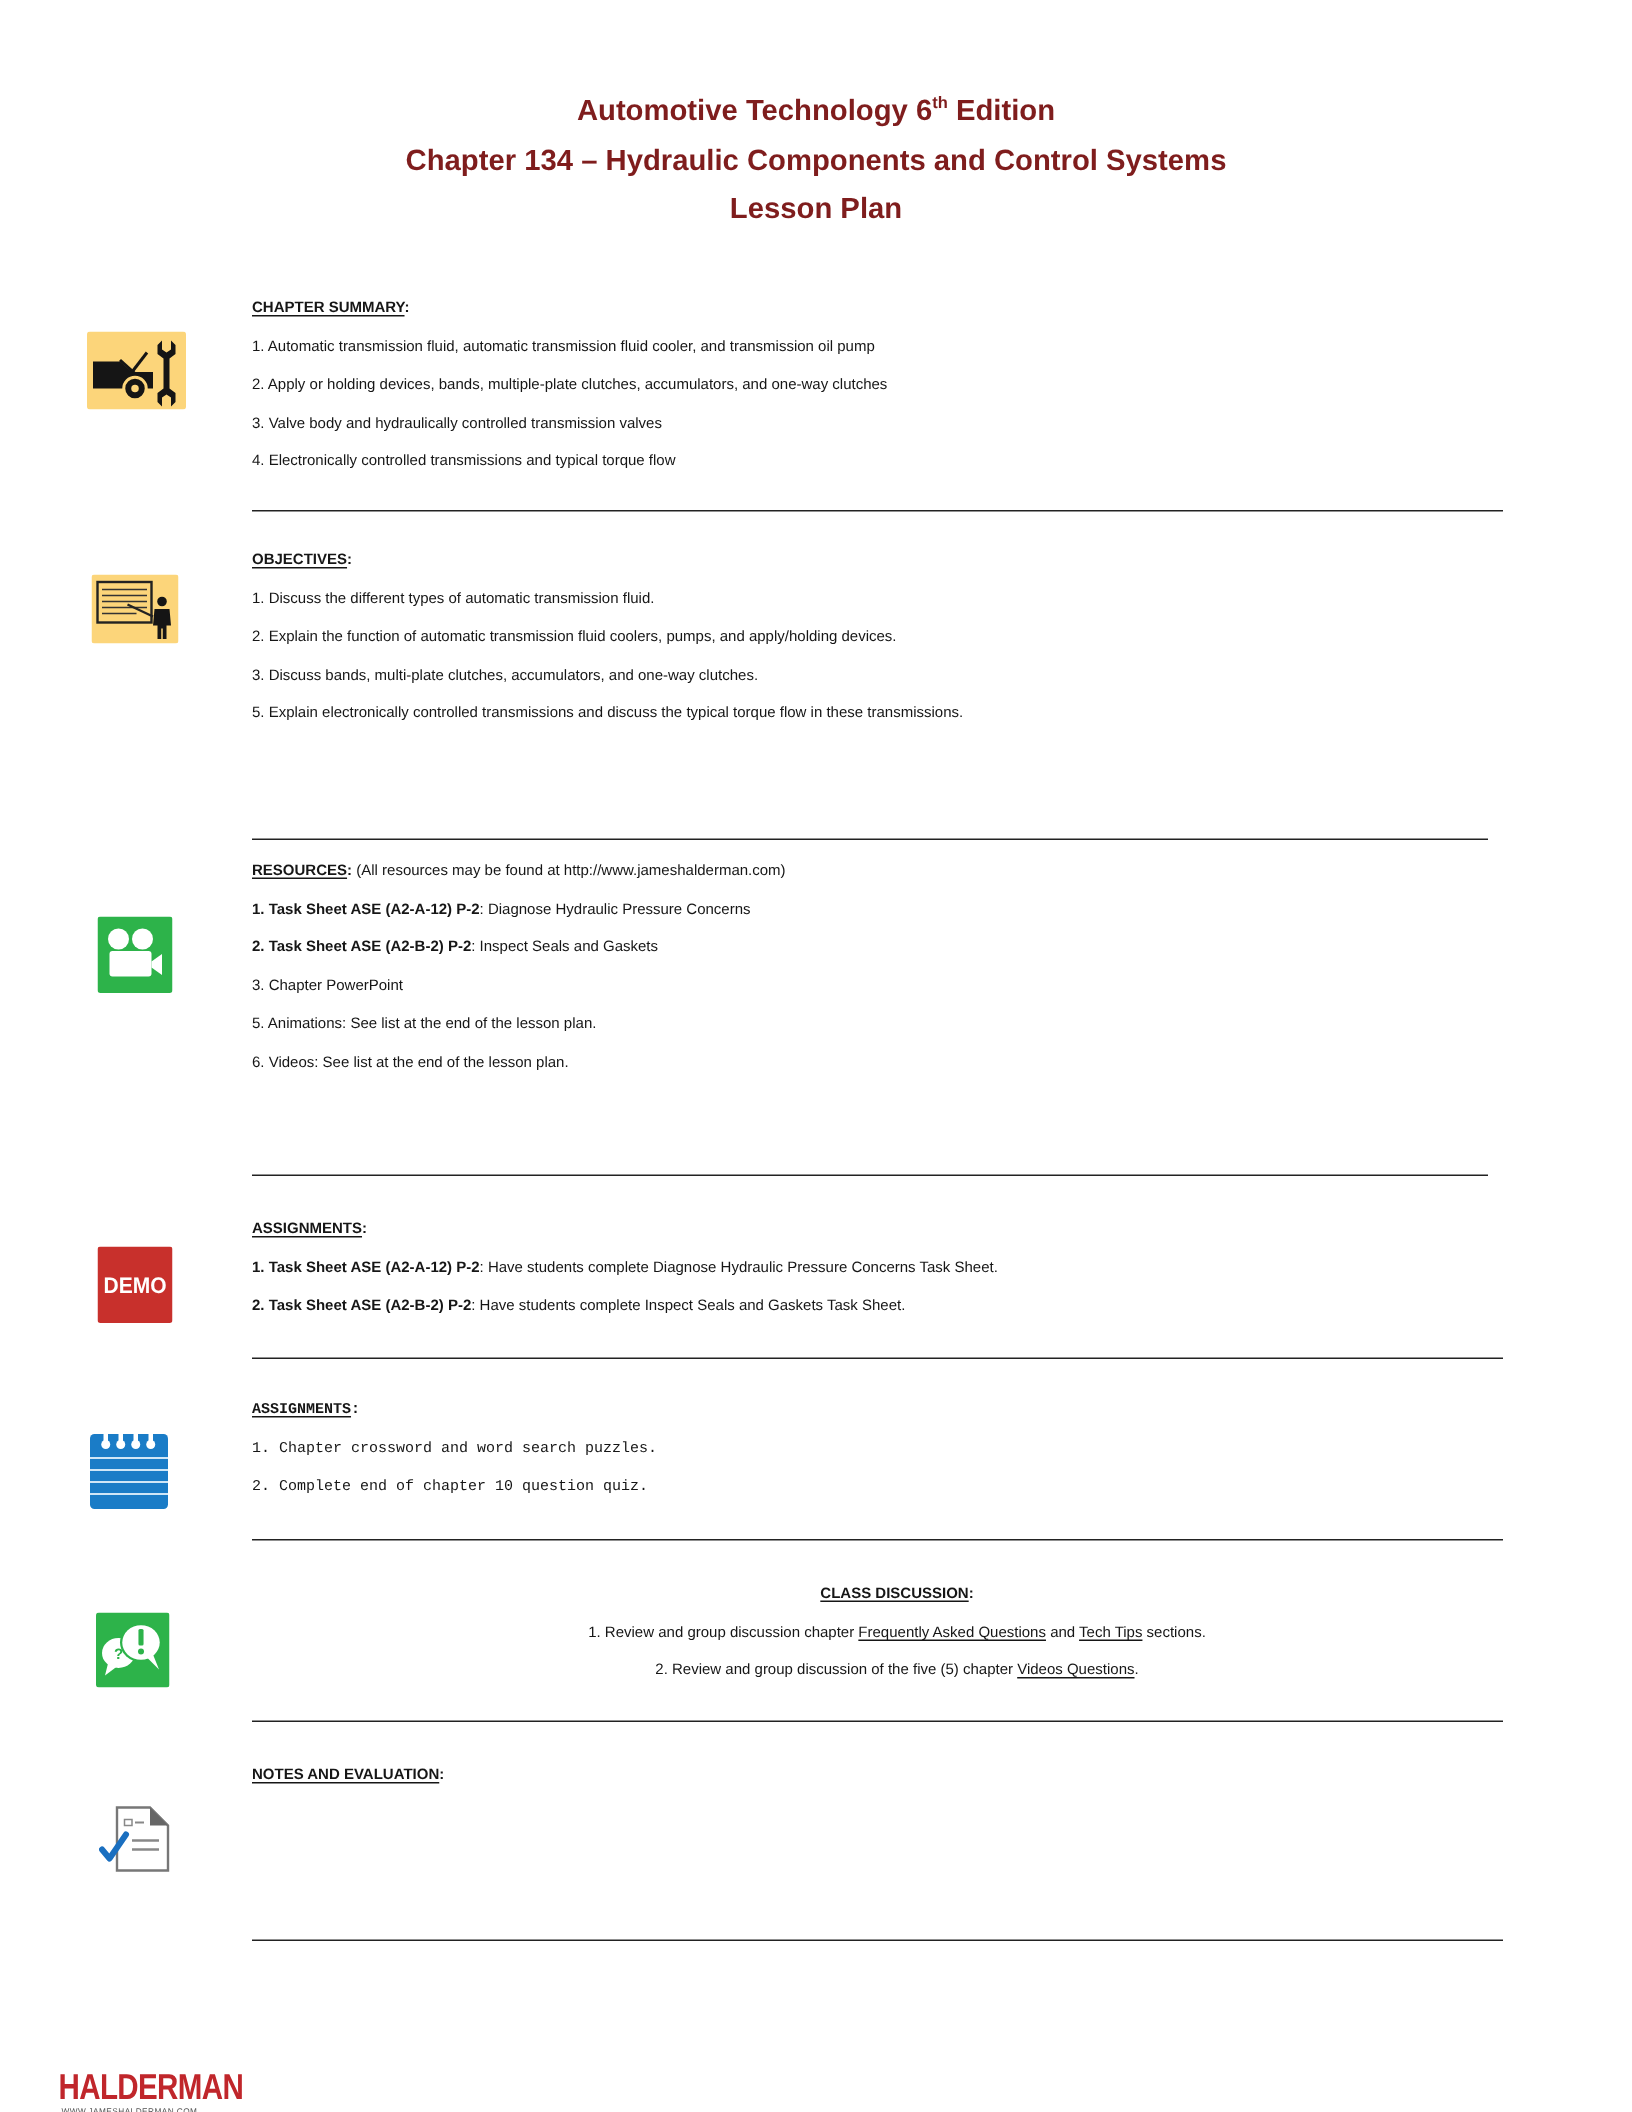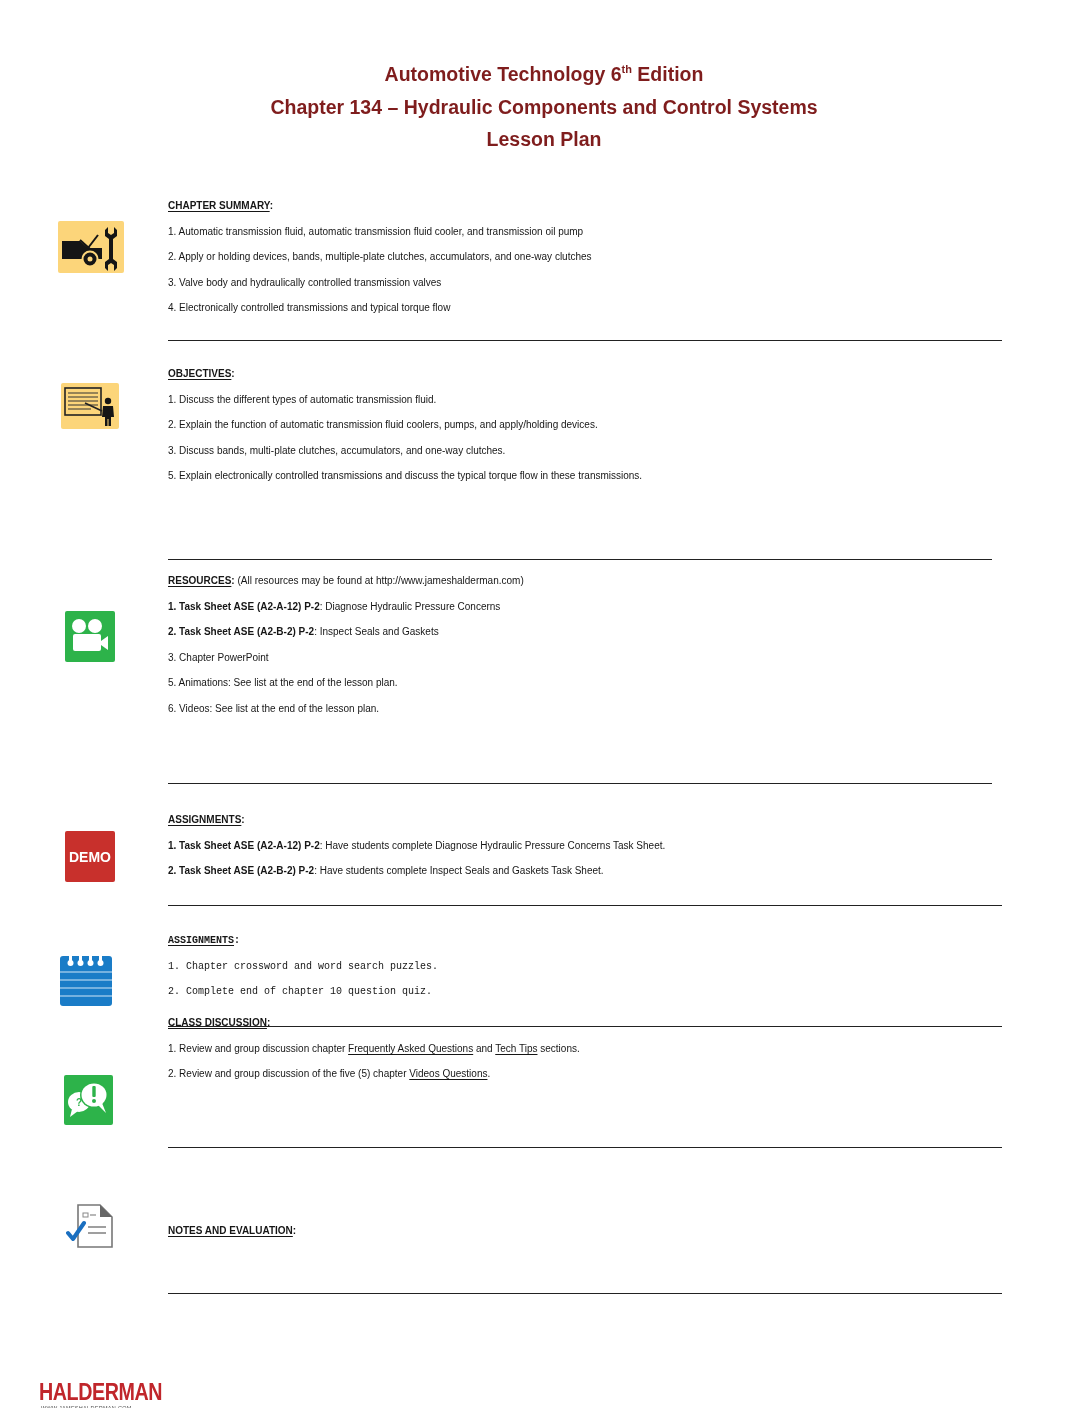--- a/index.html
+++ b/index.html
@@ -158,7 +158,7 @@
     <text x="12" y="31" font-family="Liberation Sans, sans-serif" font-weight="bold" font-size="10" fill="#2db34a">?</text>
   </svg>
 </div>
-<div class="section" style="top:1010px;">
+<div class="section" style="top:1050px;text-align:center;">
   <div class="heading"><span class="u">CLASS DISCUSSION</span><span>:</span></div>
   <div class="line"><span>1. Review and group discussion chapter </span><span class="link">Frequently Asked Questions</span><span> and </span><span class="link">Tech Tips</span><span> sections.</span></div>
   <div class="line"><span>2. Review and group discussion of the five (5) chapter </span><span class="link">Videos Questions</span><span>.</span></div>

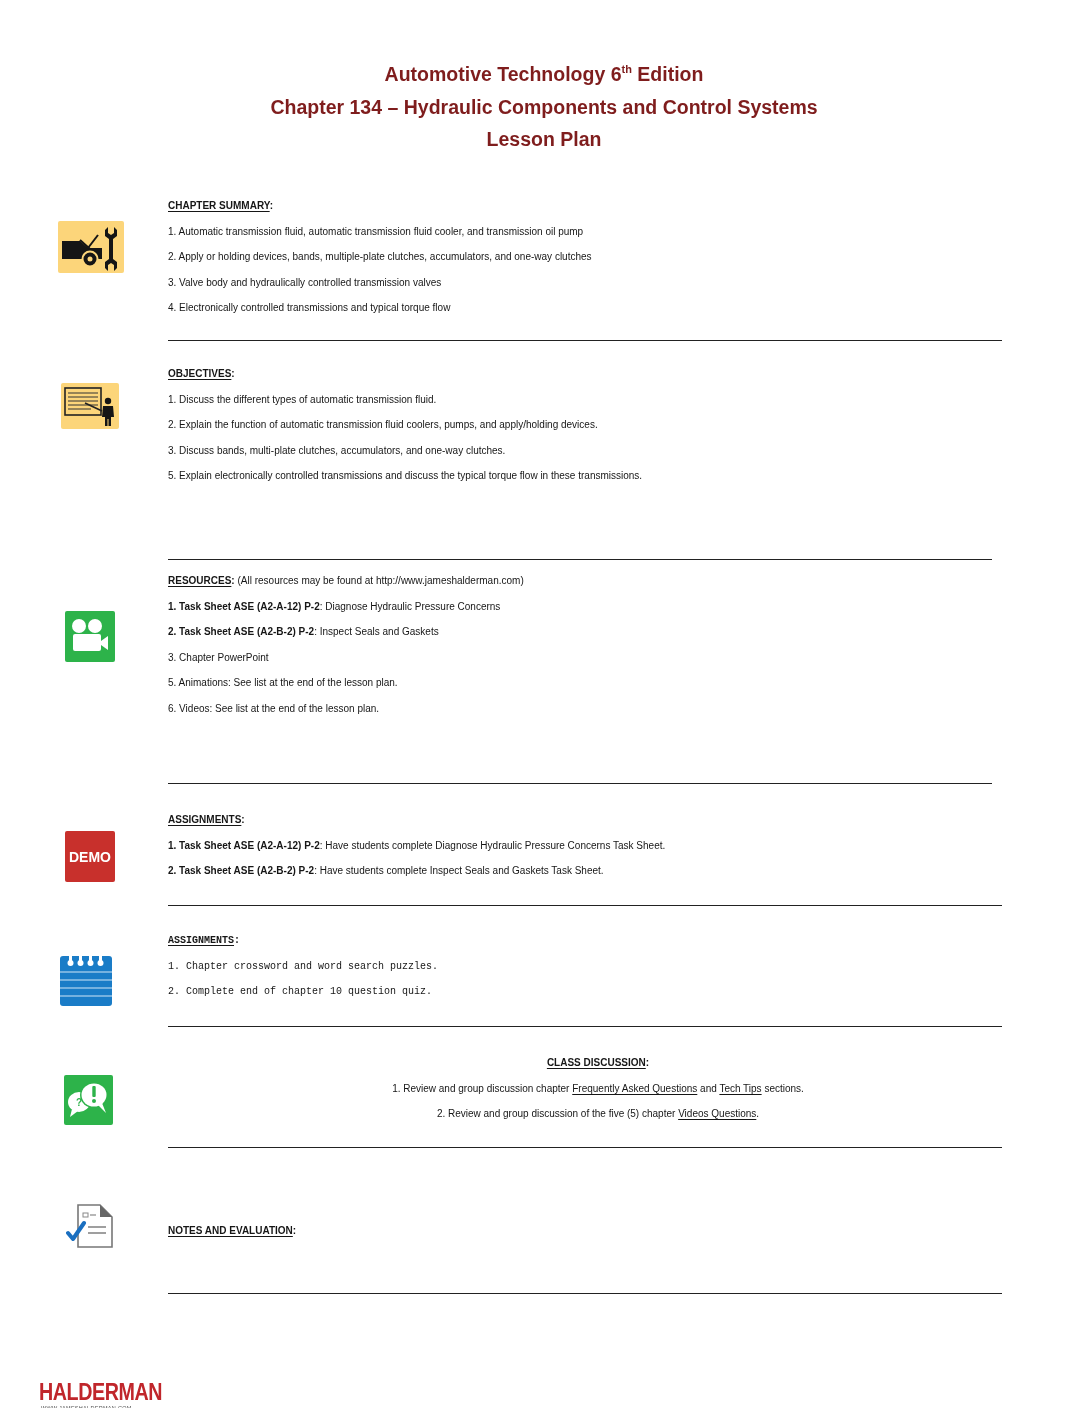--- a/index.html
+++ b/index.html
@@ -176,7 +176,7 @@
     <path d="M2 30 L7 36 L18 20" fill="none" stroke="#1a6fc0" stroke-width="4" stroke-linecap="round" stroke-linejoin="round"></path>
   </svg>
 </div>
-<div class="section" style="top:1171px;margin-top:47px;">
+<div class="section" style="top:1171px;">
   <div class="heading"><span class="u">NOTES AND EVALUATION</span><span>:</span></div>
 </div>
 <div class="rule" style="top:1293px; width:834px;"></div>

